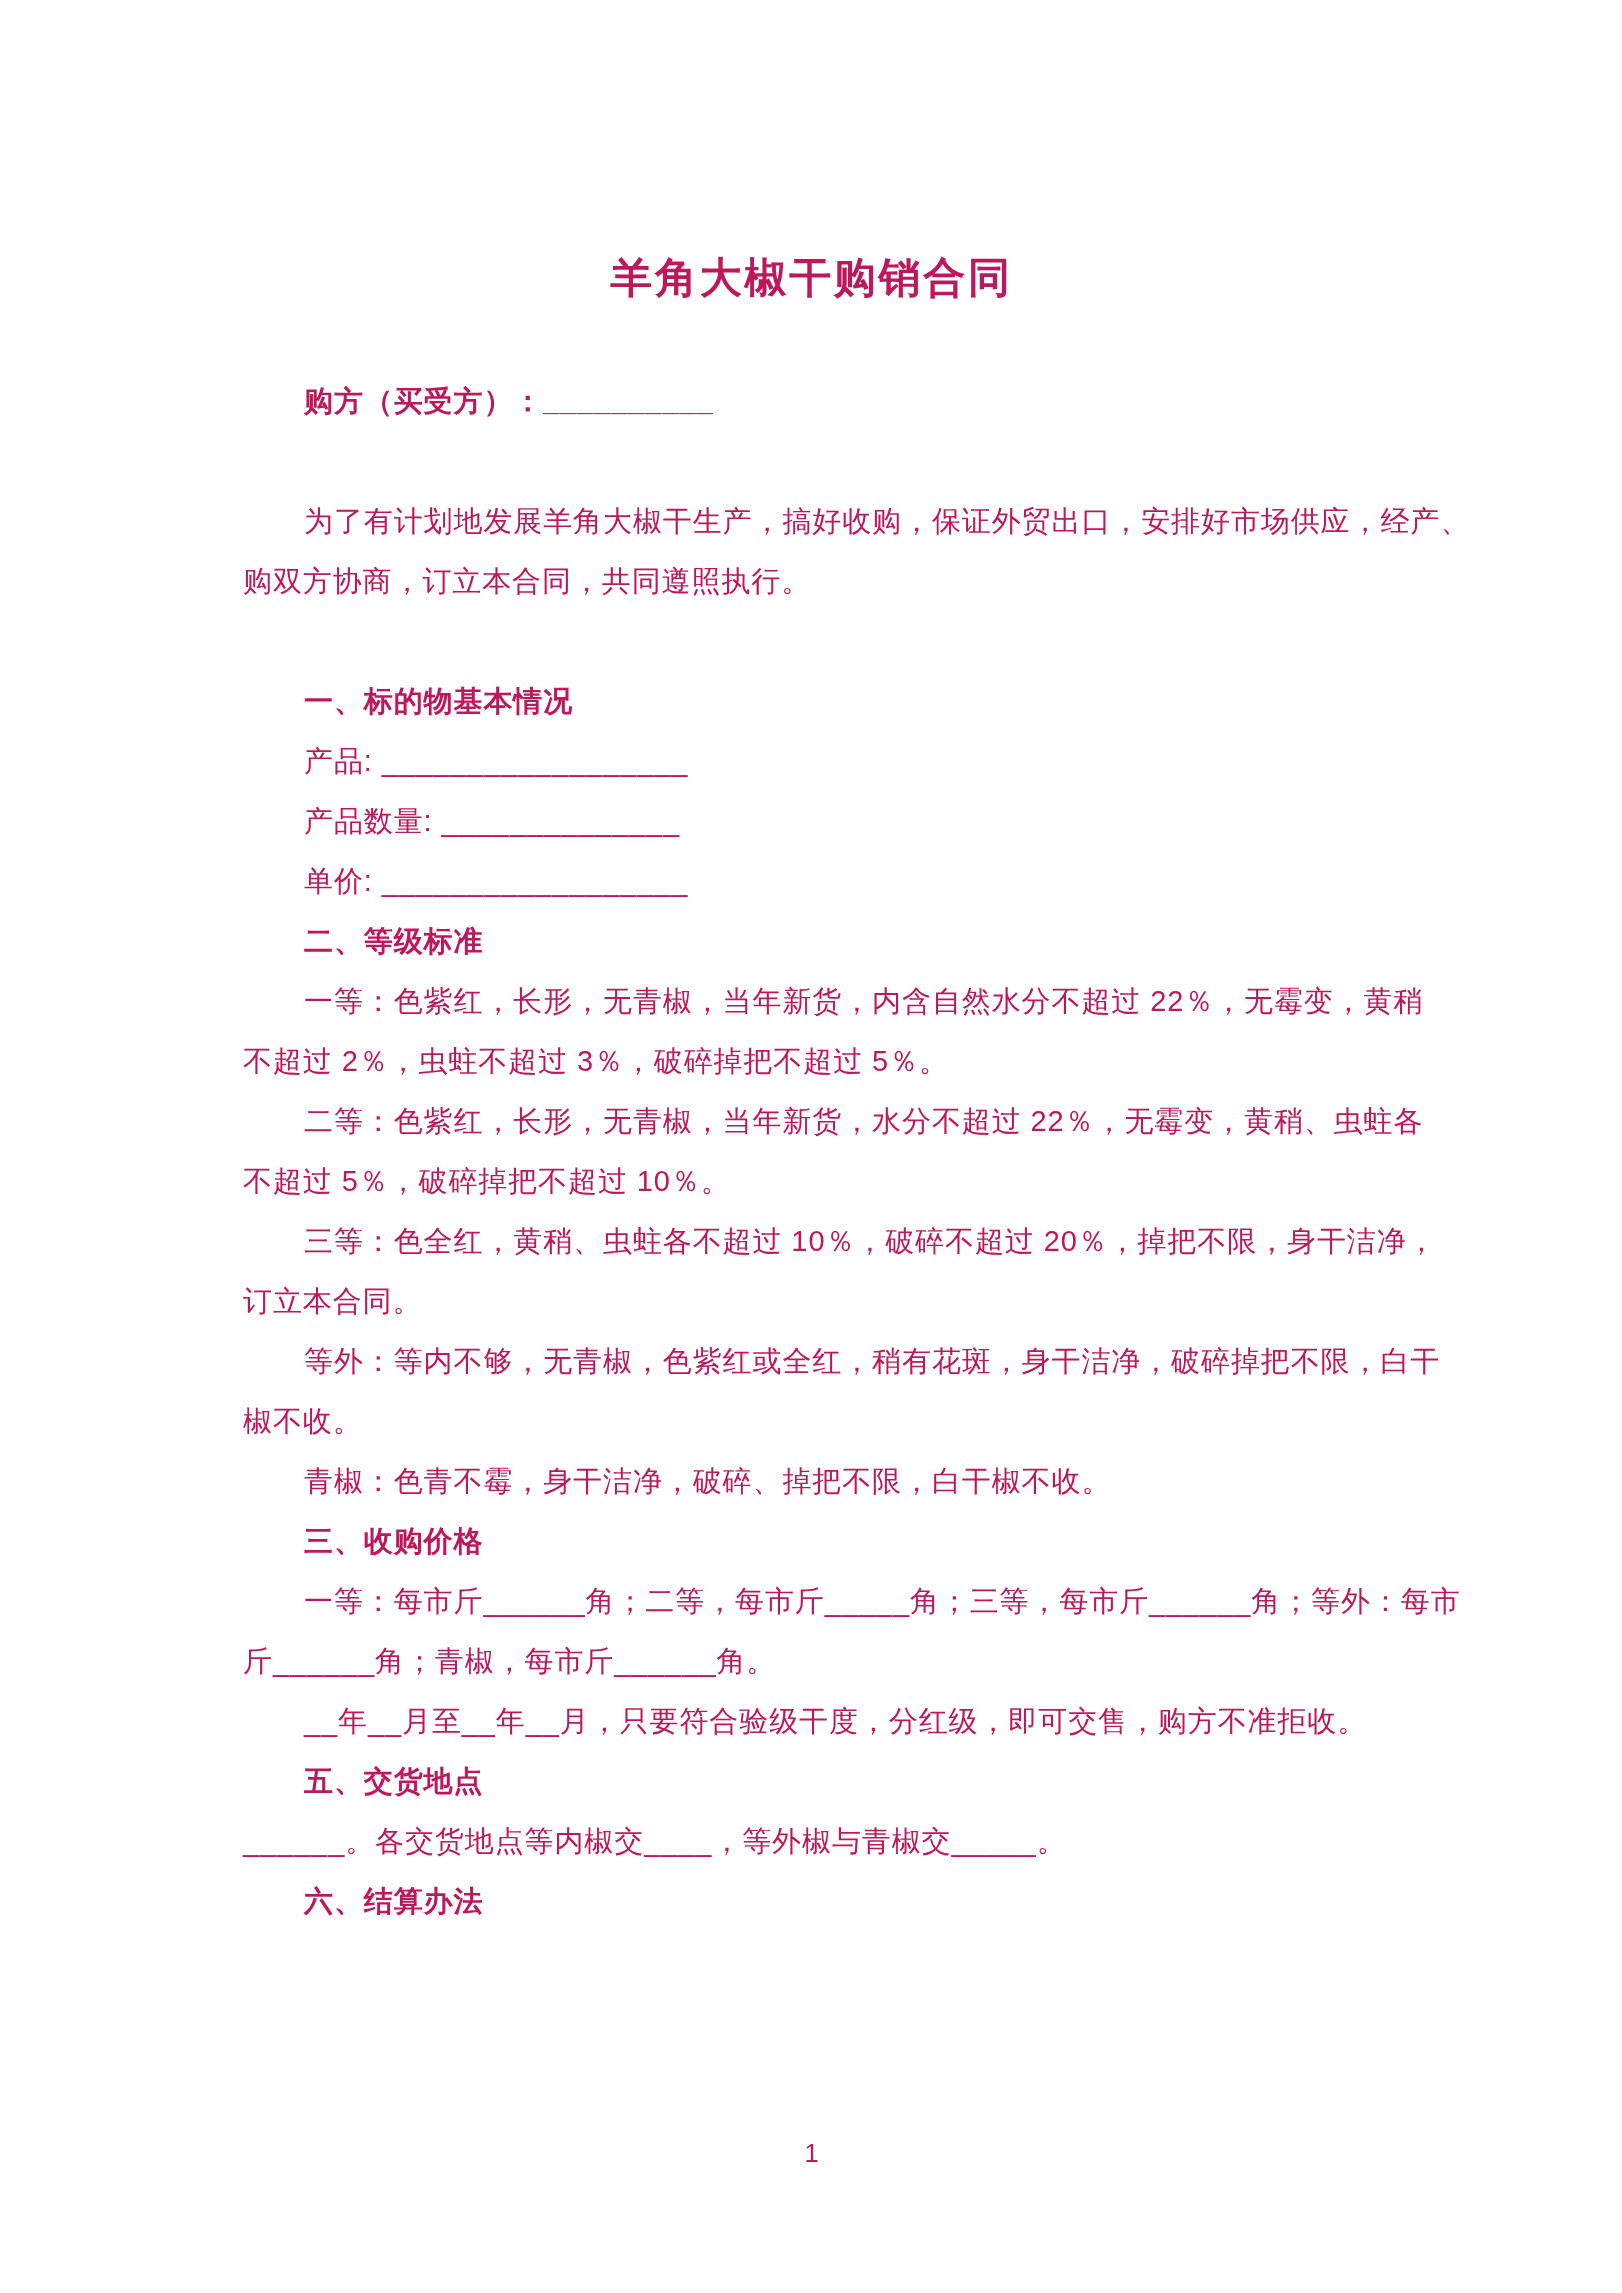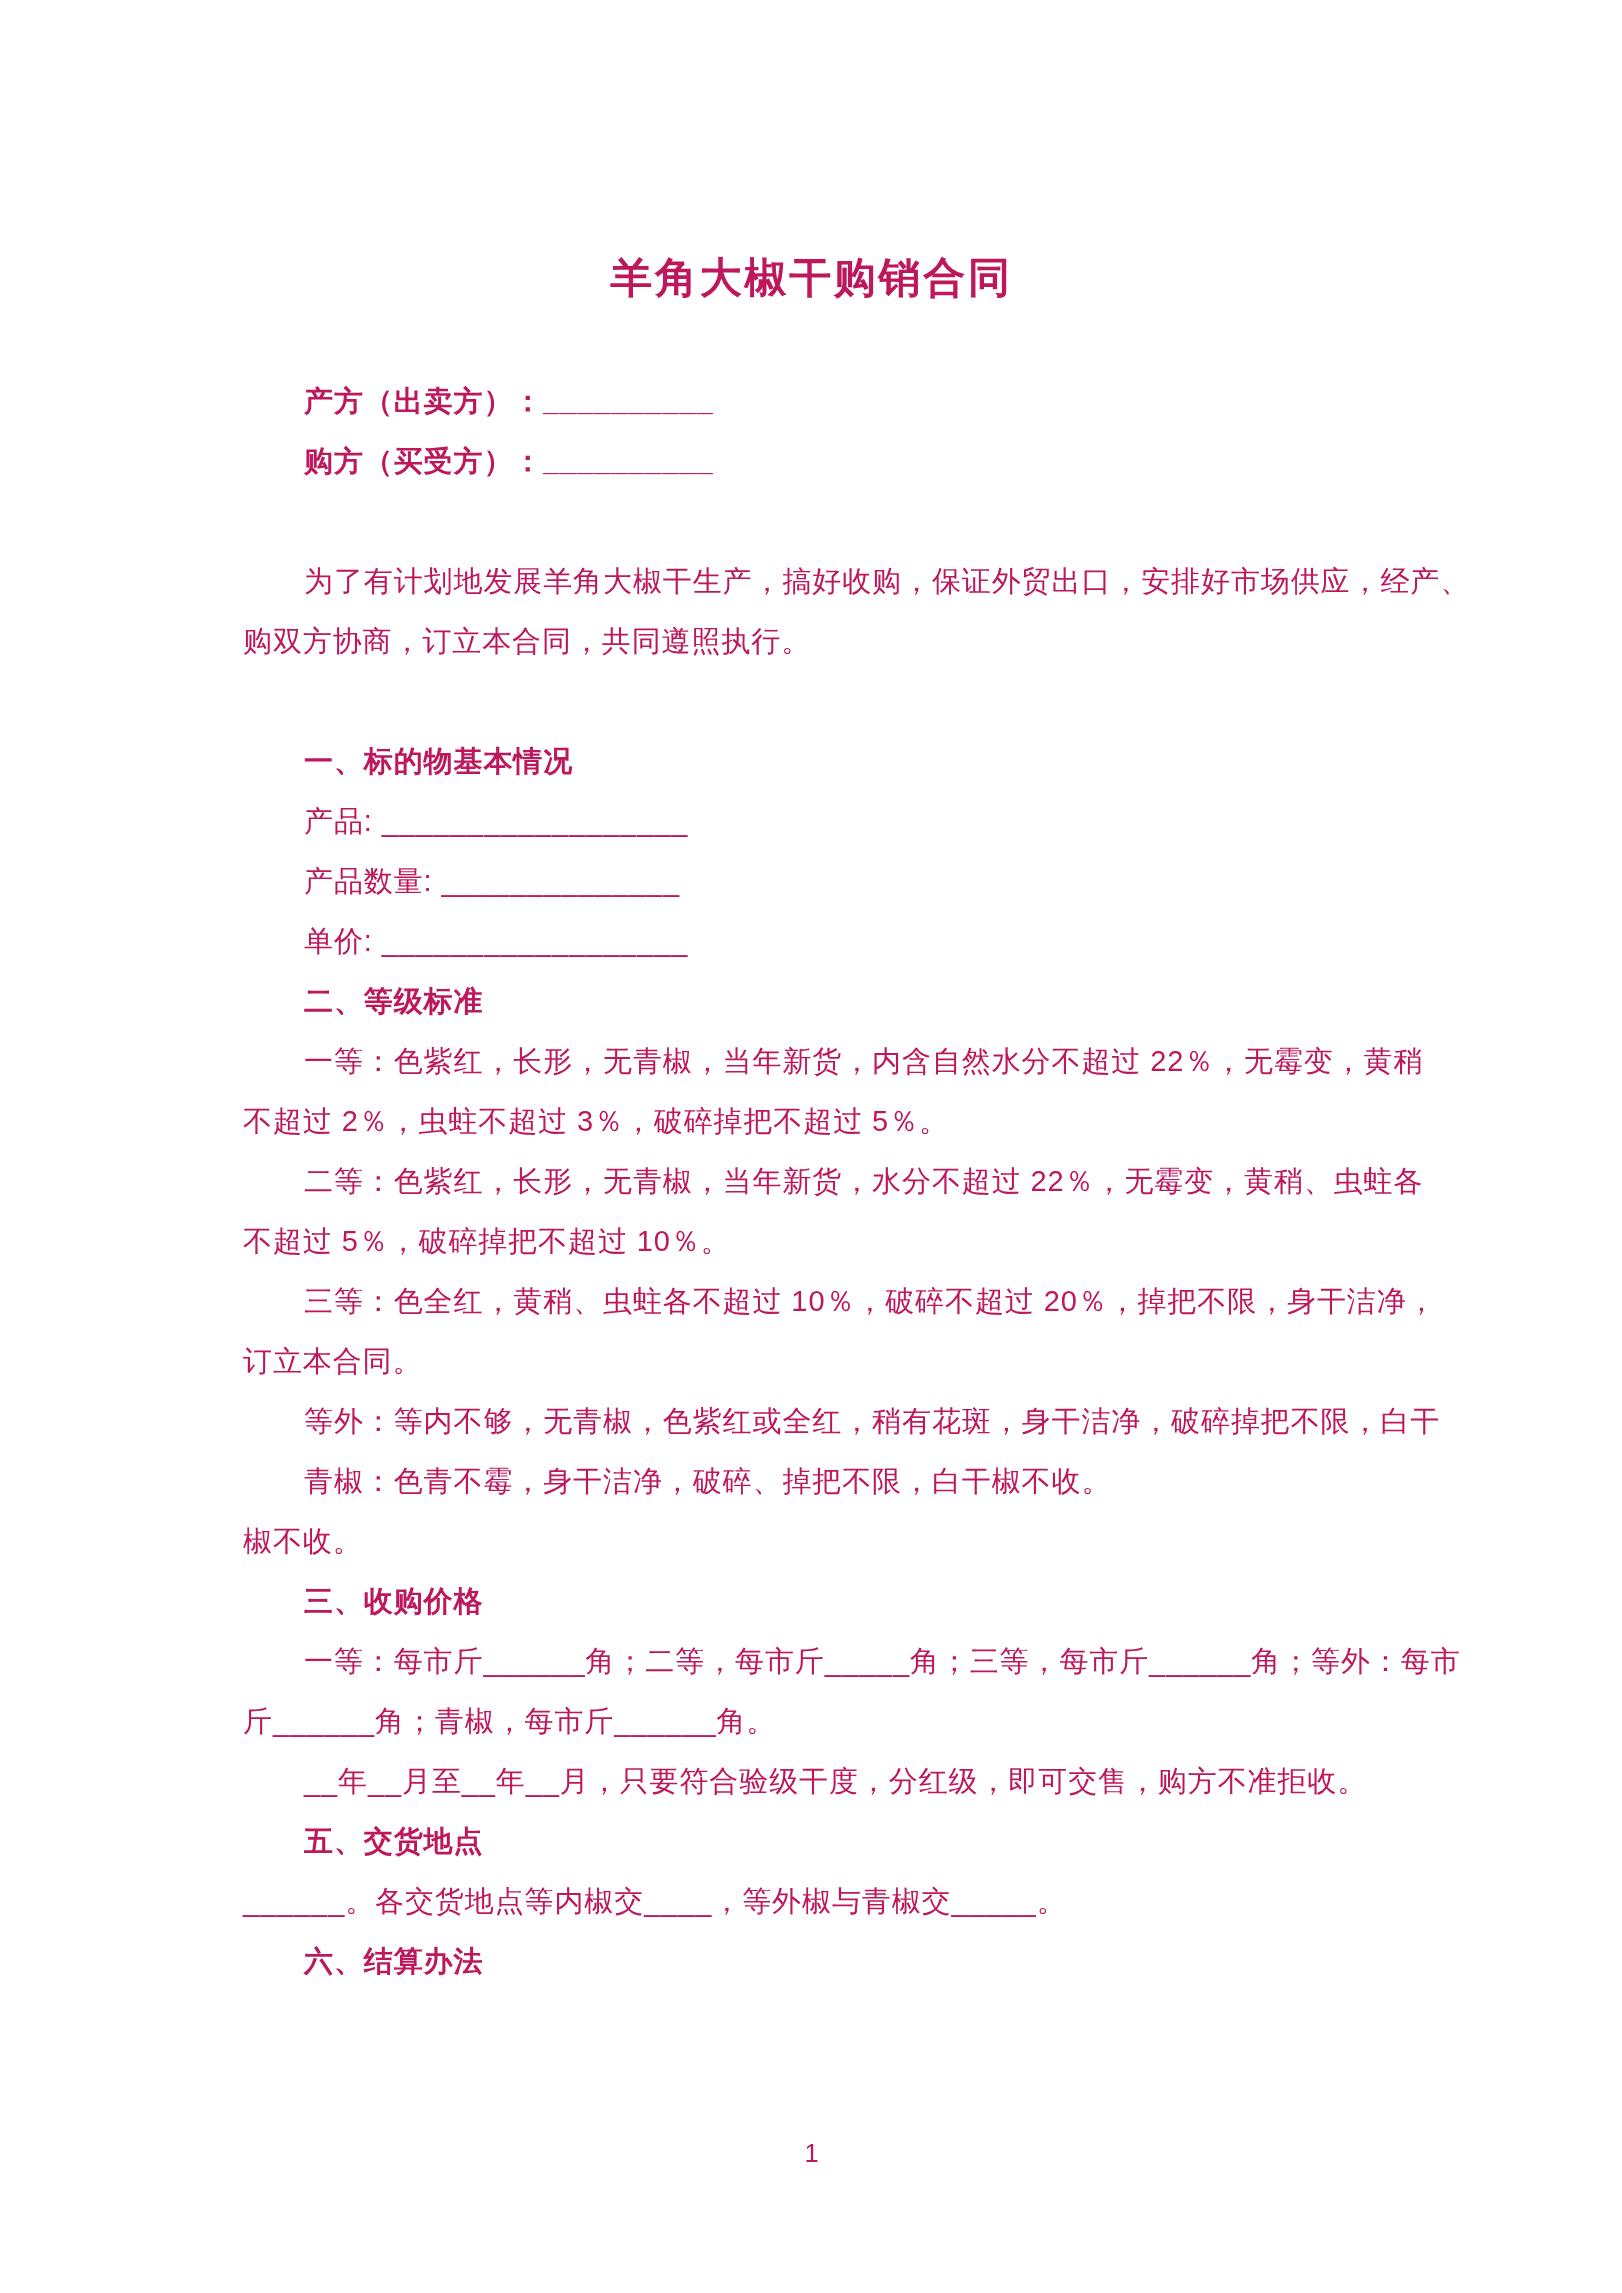--- a/index.html
+++ b/index.html
@@ -61,7 +61,6 @@
 
     <div class="doc-title">羊角大椒干购销合同</div>
 
-    <div class="ln b ind">产方（出卖方）：__________</div>
     <div class="ln b ind">购方（买受方）：__________</div>
 
     <div class="gap"></div>

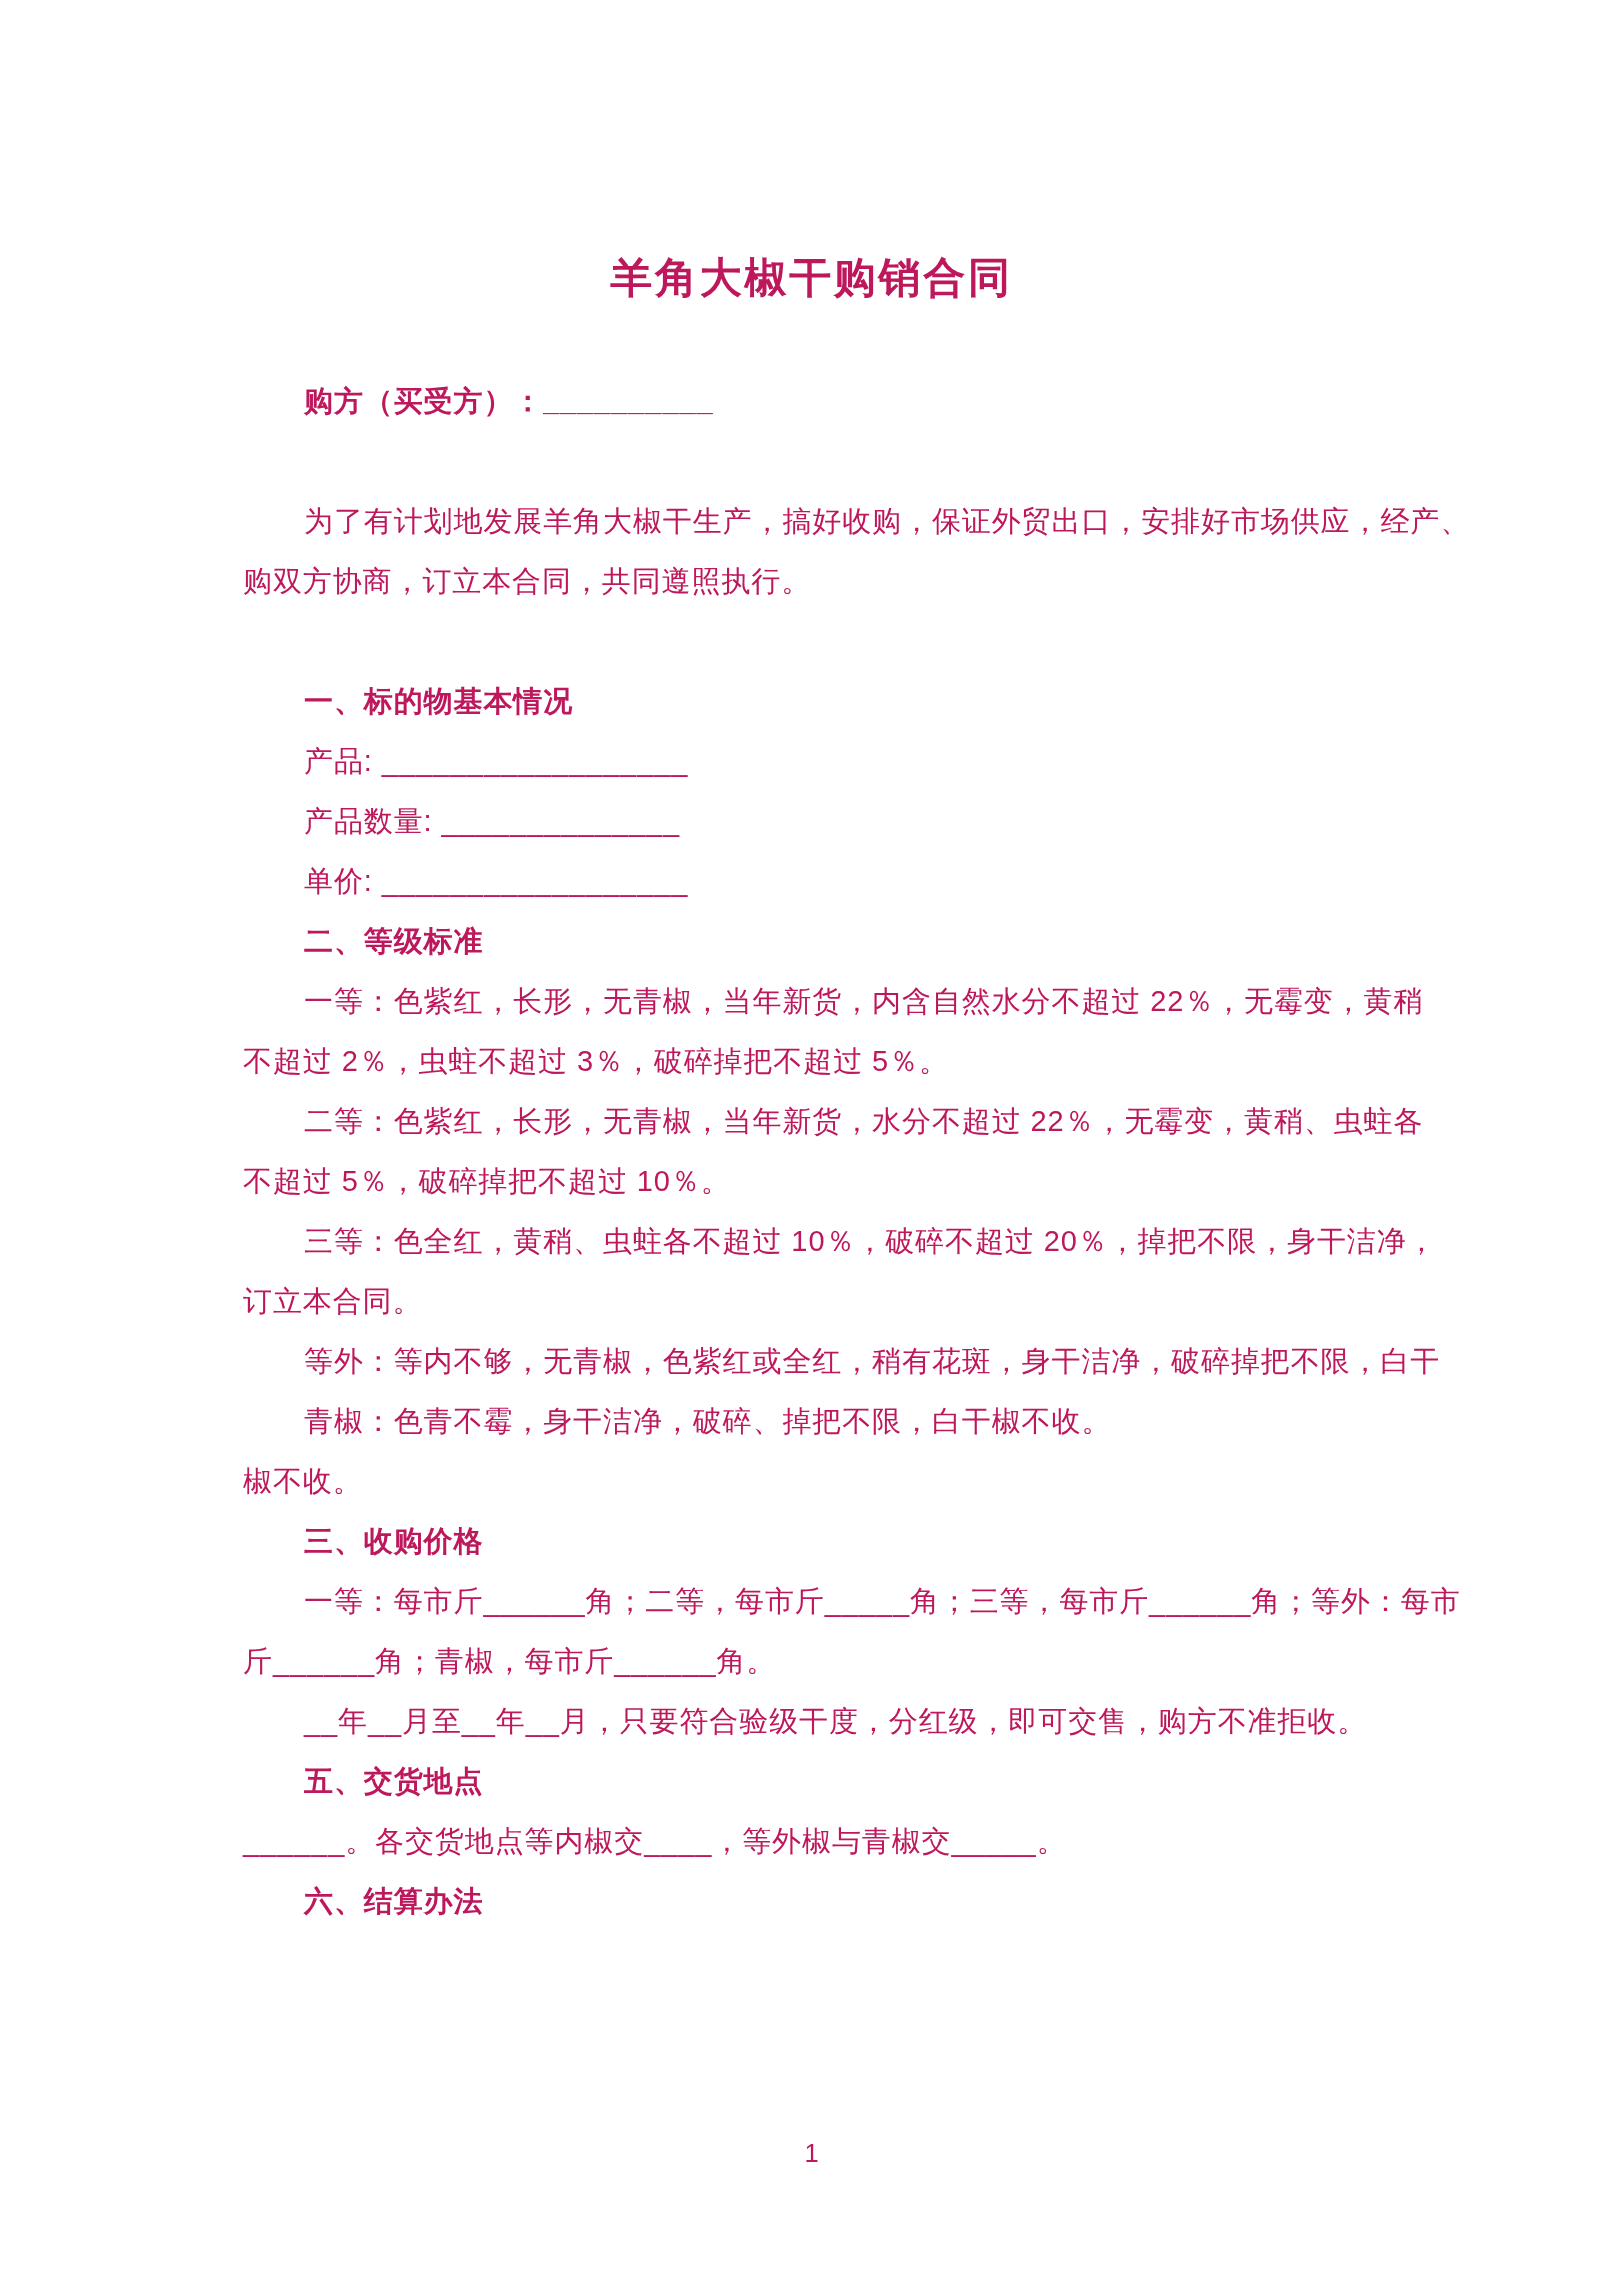--- a/index.html
+++ b/index.html
@@ -83,8 +83,8 @@
     <div class="ln ind">三等：色全红，黄稍、虫蛀各不超过 10％，破碎不超过 20％，掉把不限，身干洁净，</div>
     <div class="ln">订立本合同。</div>
     <div class="ln ind">等外：等内不够，无青椒，色紫红或全红，稍有花斑，身干洁净，破碎掉把不限，白干</div>
+    <div class="ln">椒不收。</div>
     <div class="ln ind">青椒：色青不霉，身干洁净，破碎、掉把不限，白干椒不收。</div>
-    <div class="ln">椒不收。</div>
 
     <div class="ln b ind">三、收购价格</div>
     <div class="ln ind">一等：每市斤______角；二等，每市斤_____角；三等，每市斤______角；等外：每市</div>

